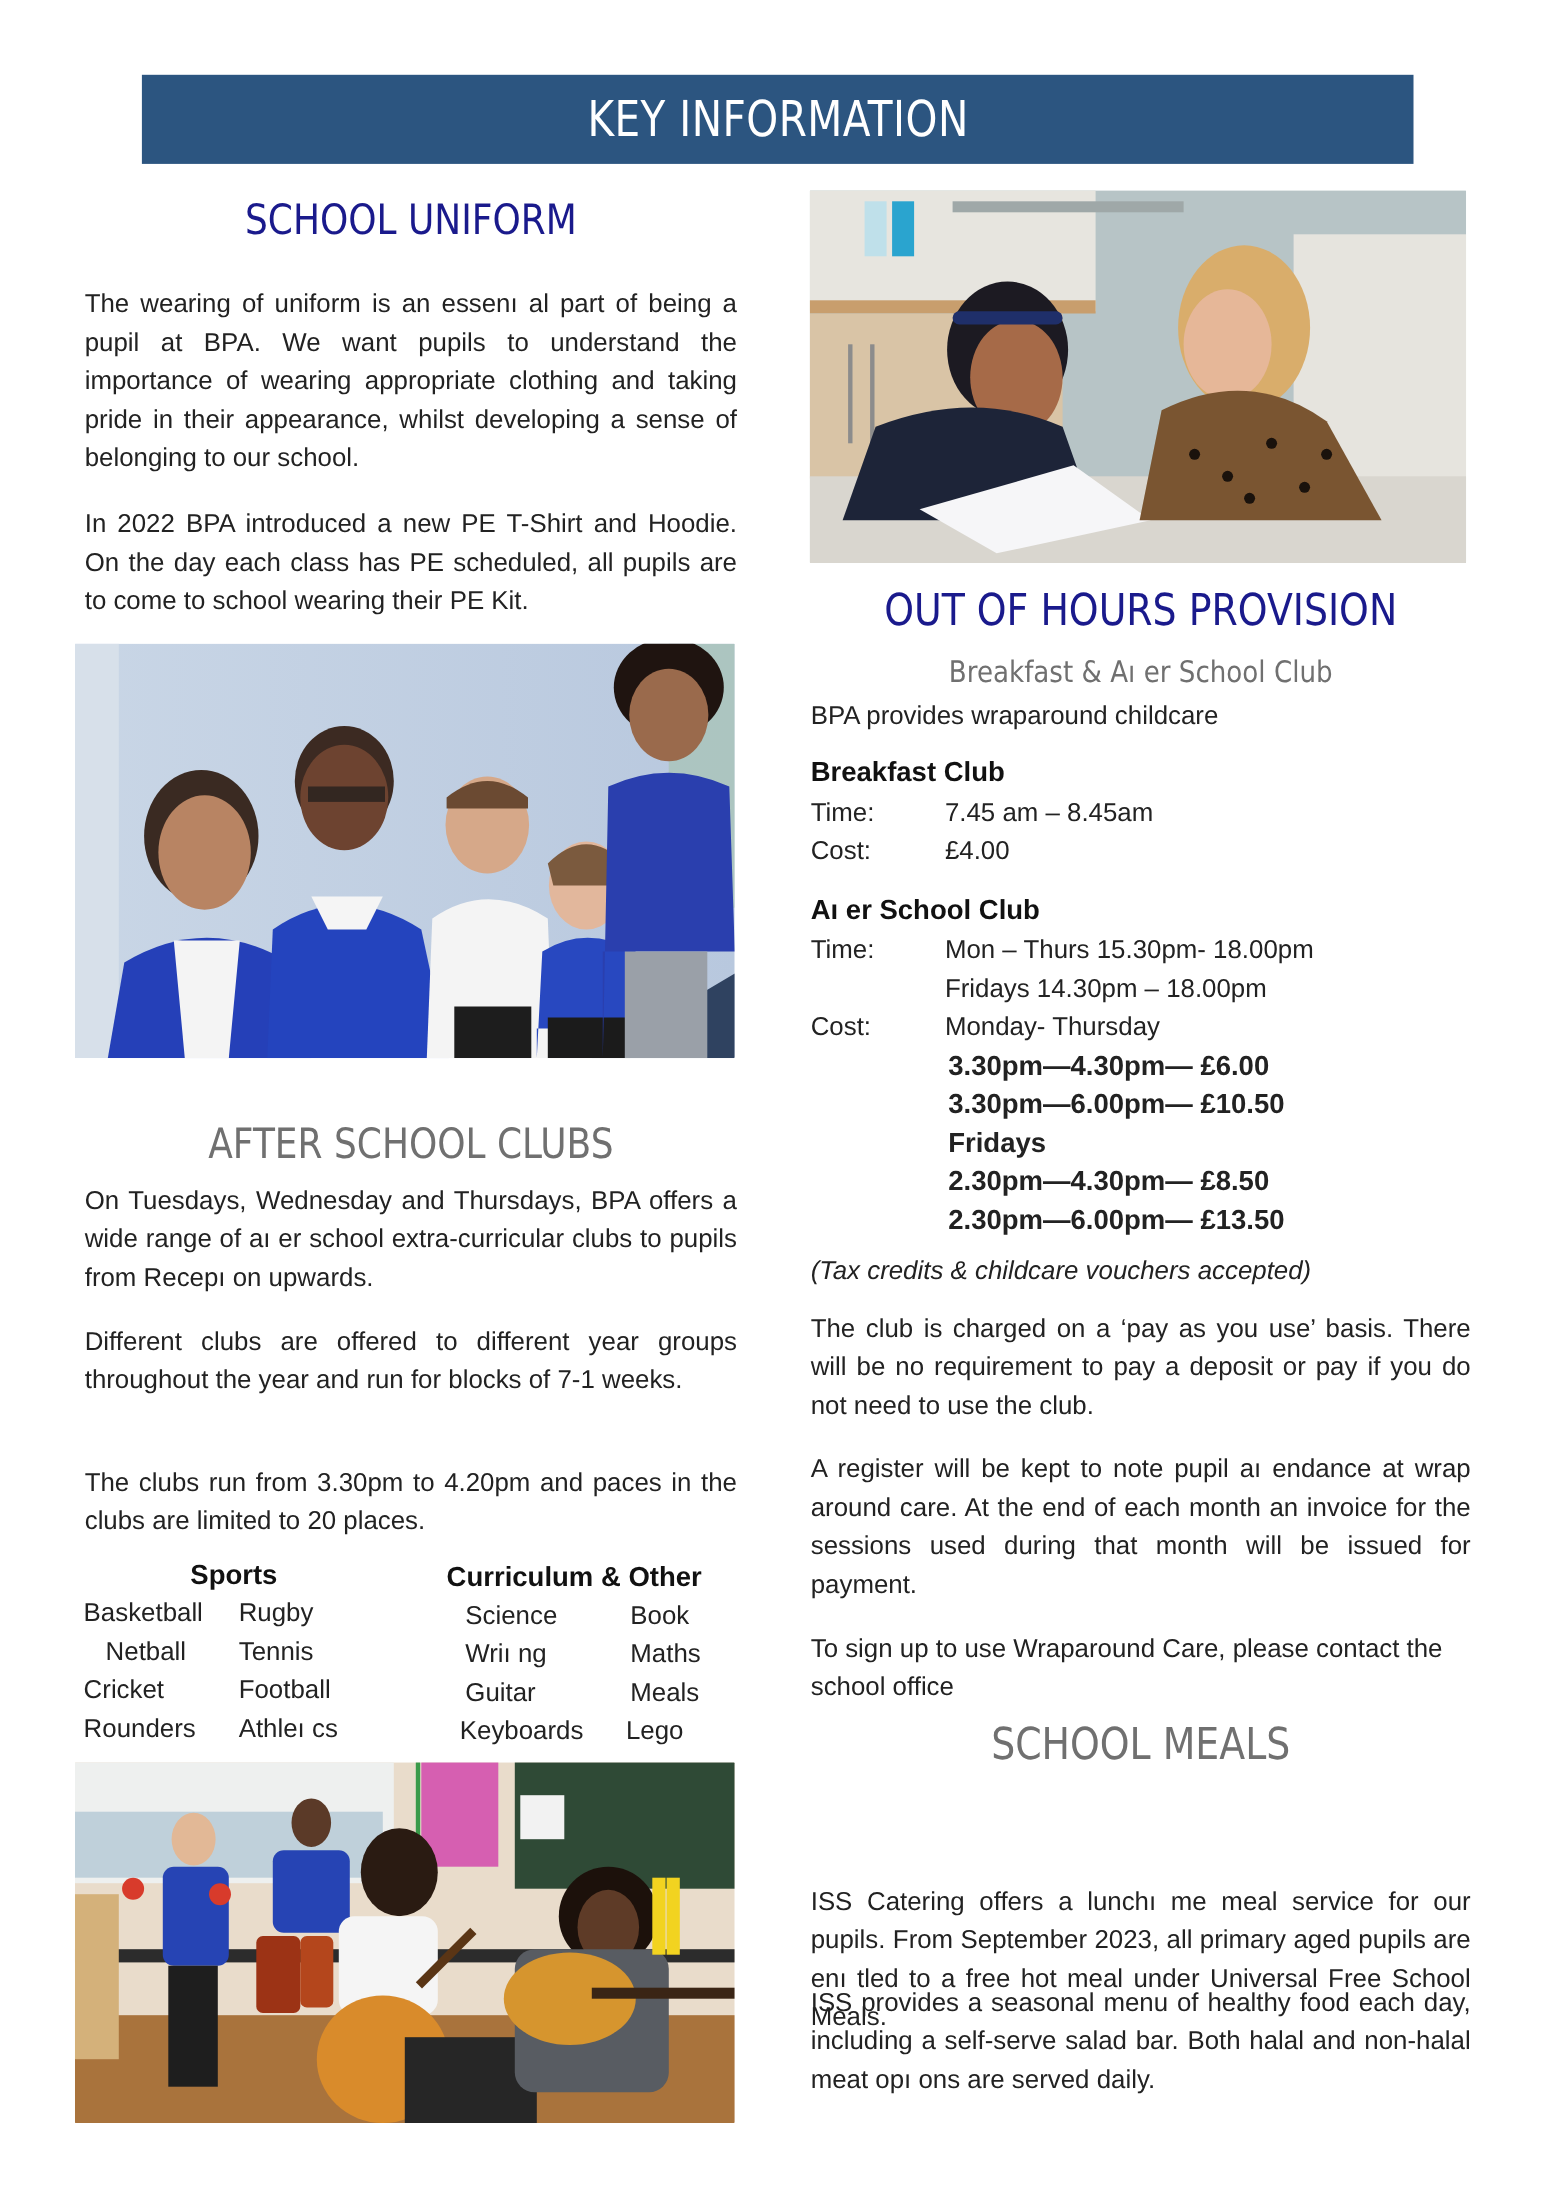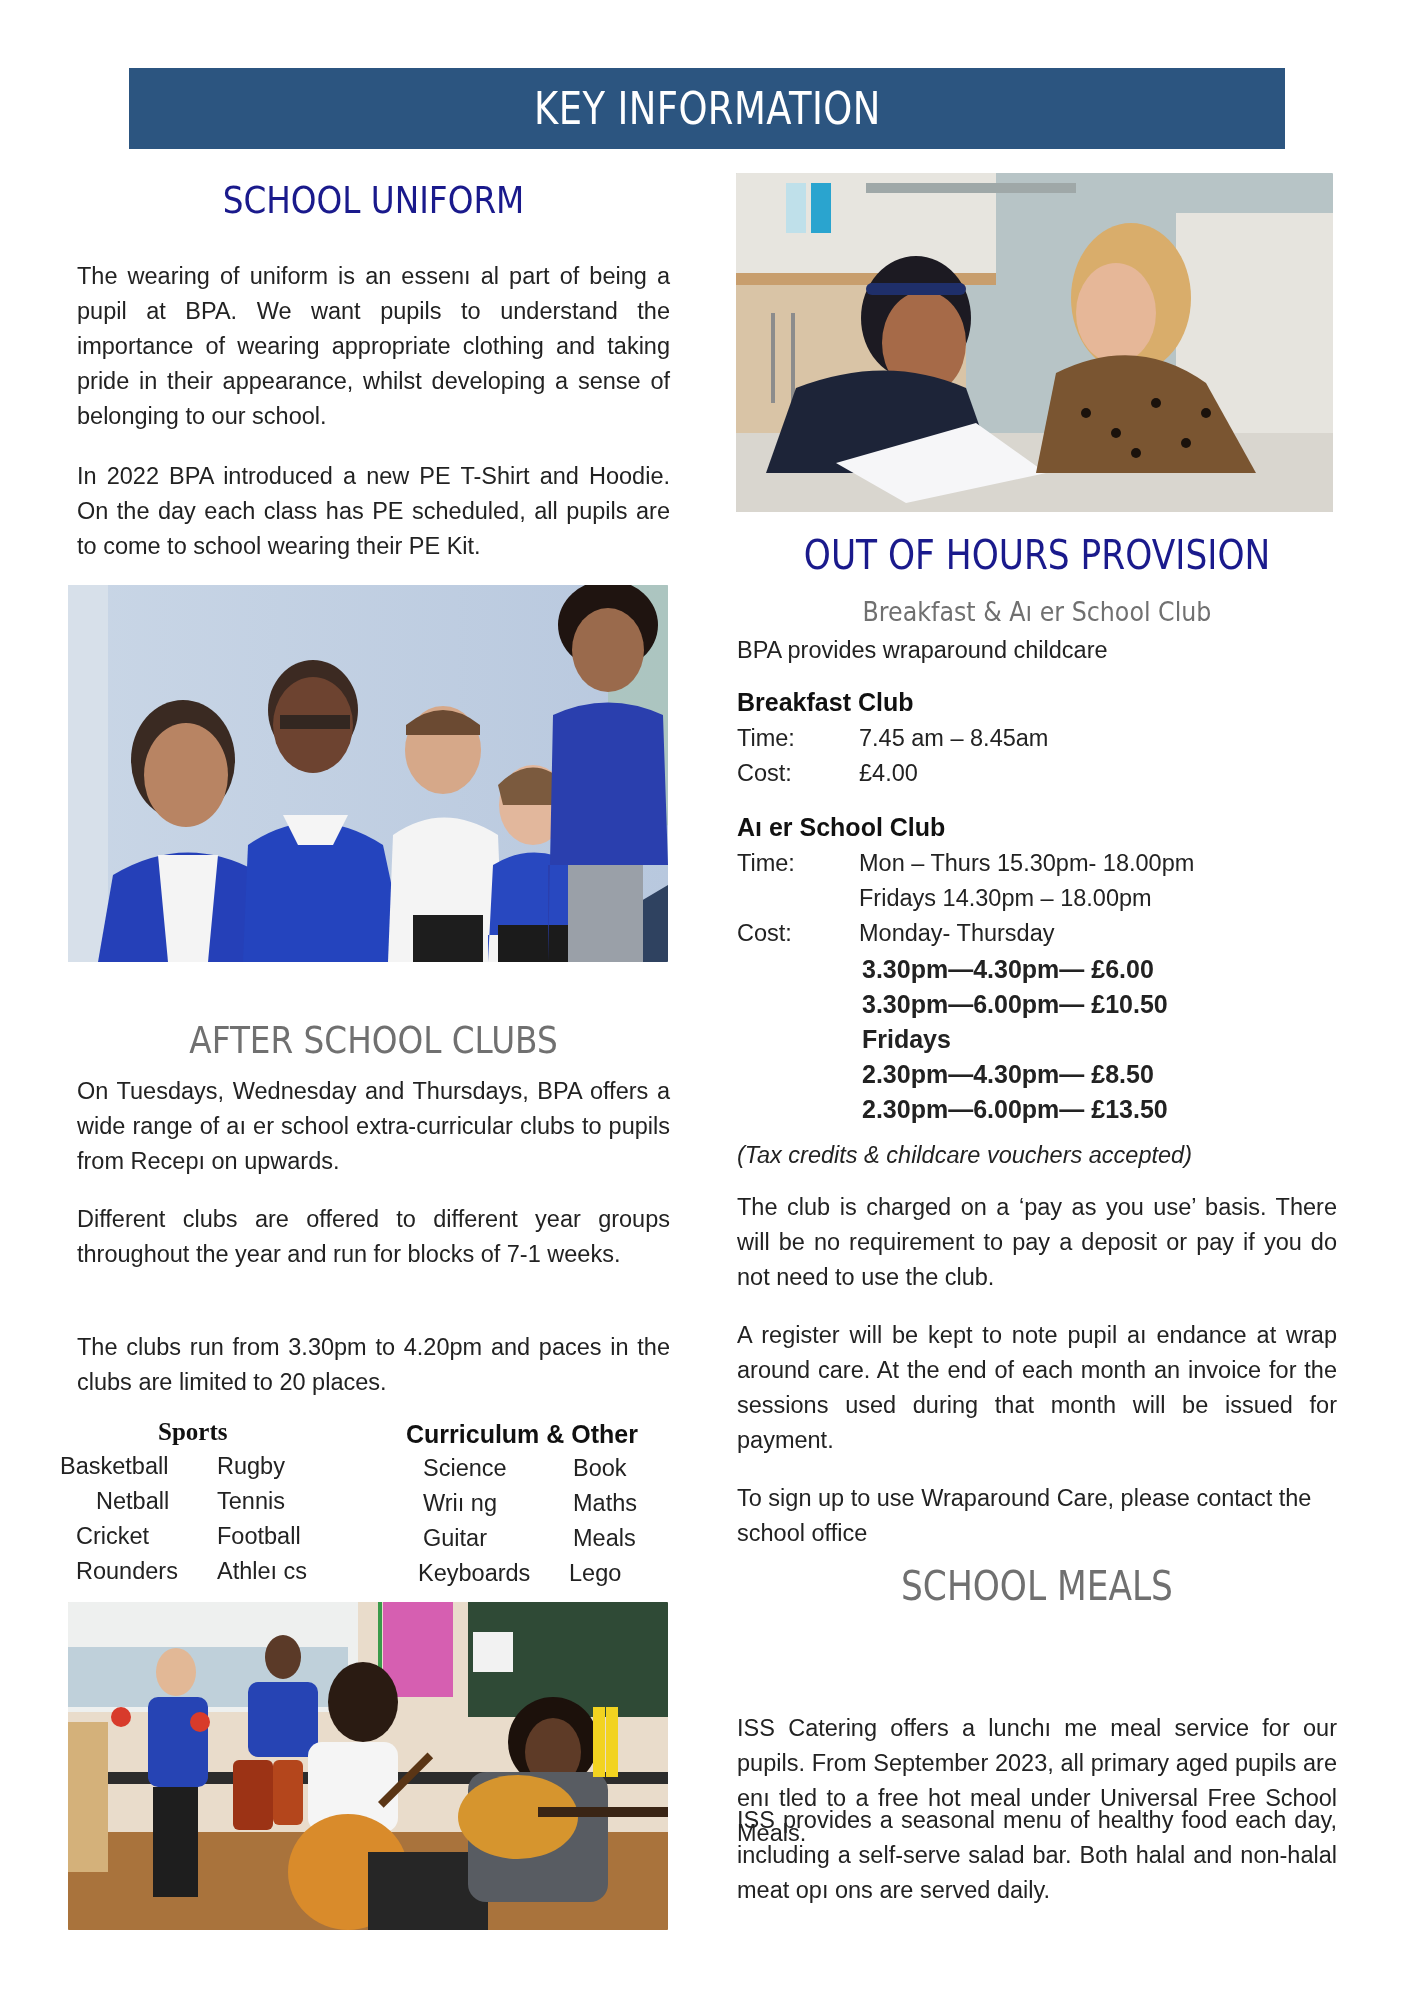--- a/index.html
+++ b/index.html
@@ -104,7 +104,7 @@
 <p class="para left-col" style="top:1202px;">Different clubs are offered to different year groups throughout the year and run for blocks of 7-1 weeks.</p>
 <p class="para left-col" style="top:1330px;">The clubs run from 3.30pm to 4.20pm and paces in the clubs are limited to 20 places.</p>
 
-<div class="club-head" style="left:158px; top:1418px;font-family:Liberation Serif, serif;">Sports</div>
+<div class="club-head" style="left:173px; top:1418px;">Sports</div>
 <div class="club-item" style="left:60px; top:1453px;">Basketball</div>
 <div class="club-item" style="left:76px; top:1488px;margin-left:20px;">Netball</div>
 <div class="club-item" style="left:76px; top:1523px;">Cricket</div>

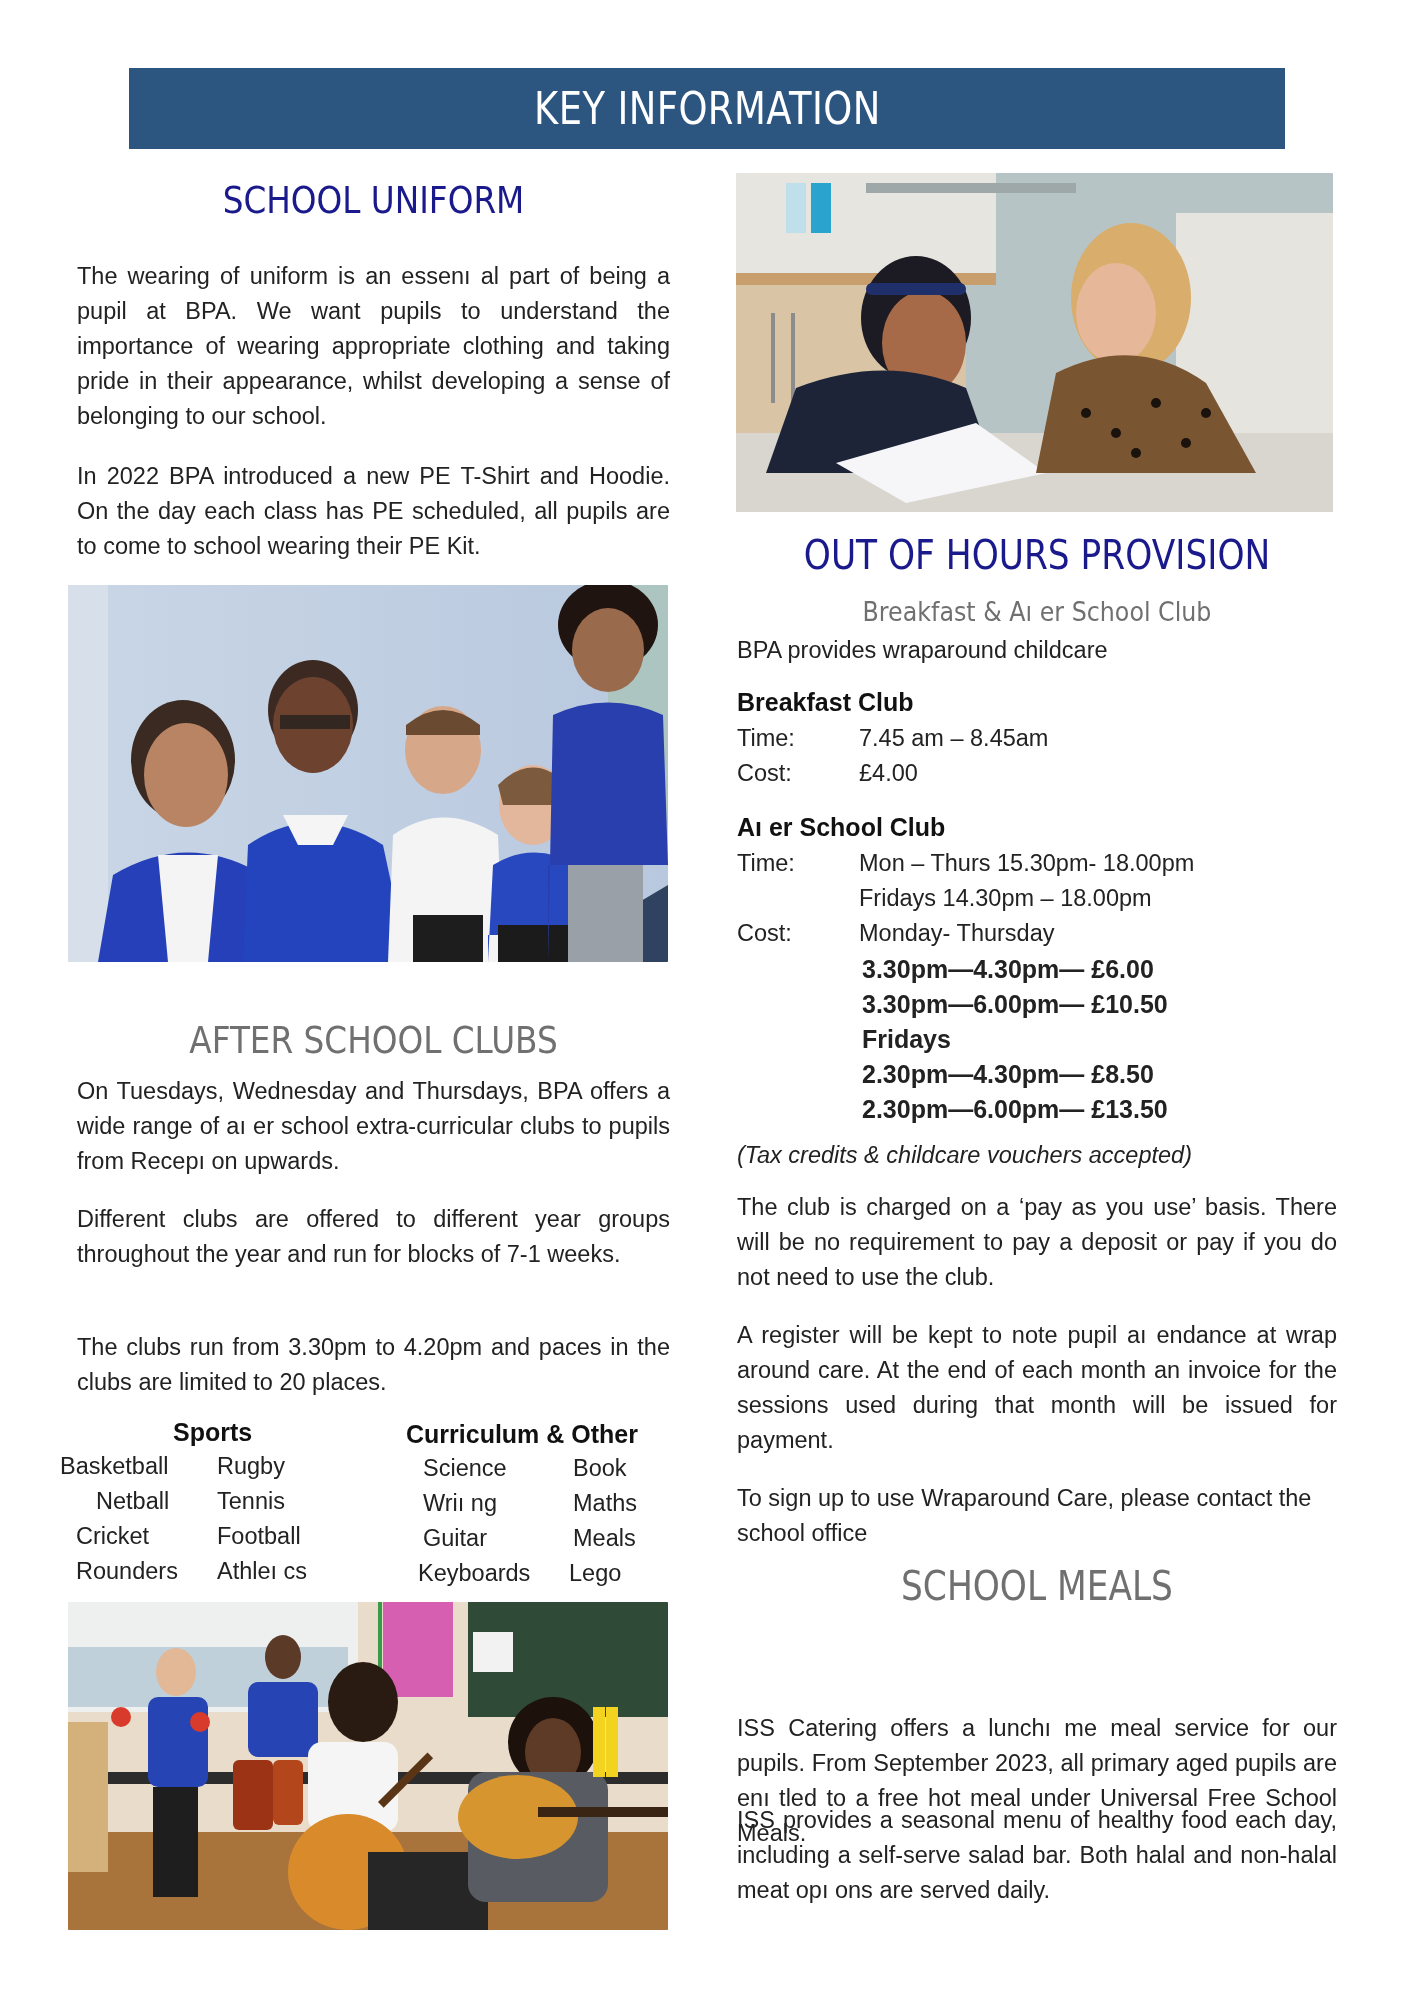--- a/index.html
+++ b/index.html
@@ -105,7 +105,7 @@
 <p class="para left-col" style="top:1330px;">The clubs run from 3.30pm to 4.20pm and paces in the clubs are limited to 20 places.</p>
 
 <div class="club-head" style="left:173px; top:1418px;">Sports</div>
-<div class="club-item" style="left:60px; top:1453px;">Basketball</div>
+<div class="club-item" style="left:76px; top:1453px;">Basketball</div>
 <div class="club-item" style="left:76px; top:1488px;margin-left:20px;">Netball</div>
 <div class="club-item" style="left:76px; top:1523px;">Cricket</div>
 <div class="club-item" style="left:76px; top:1558px;">Rounders</div>

